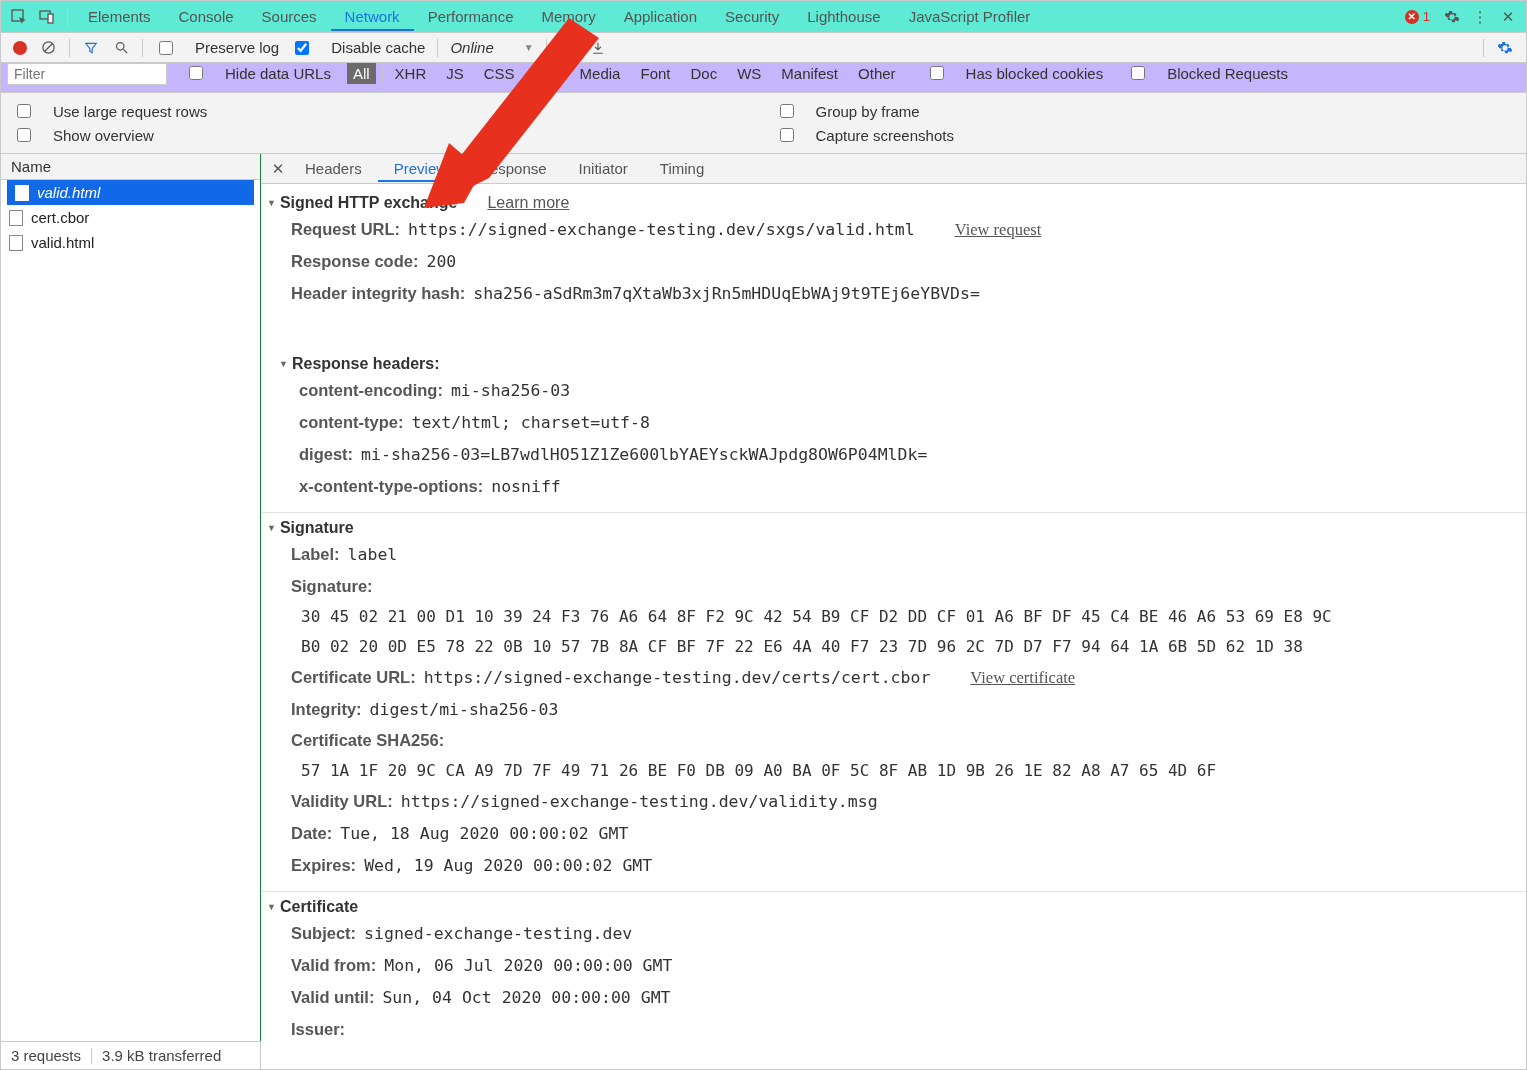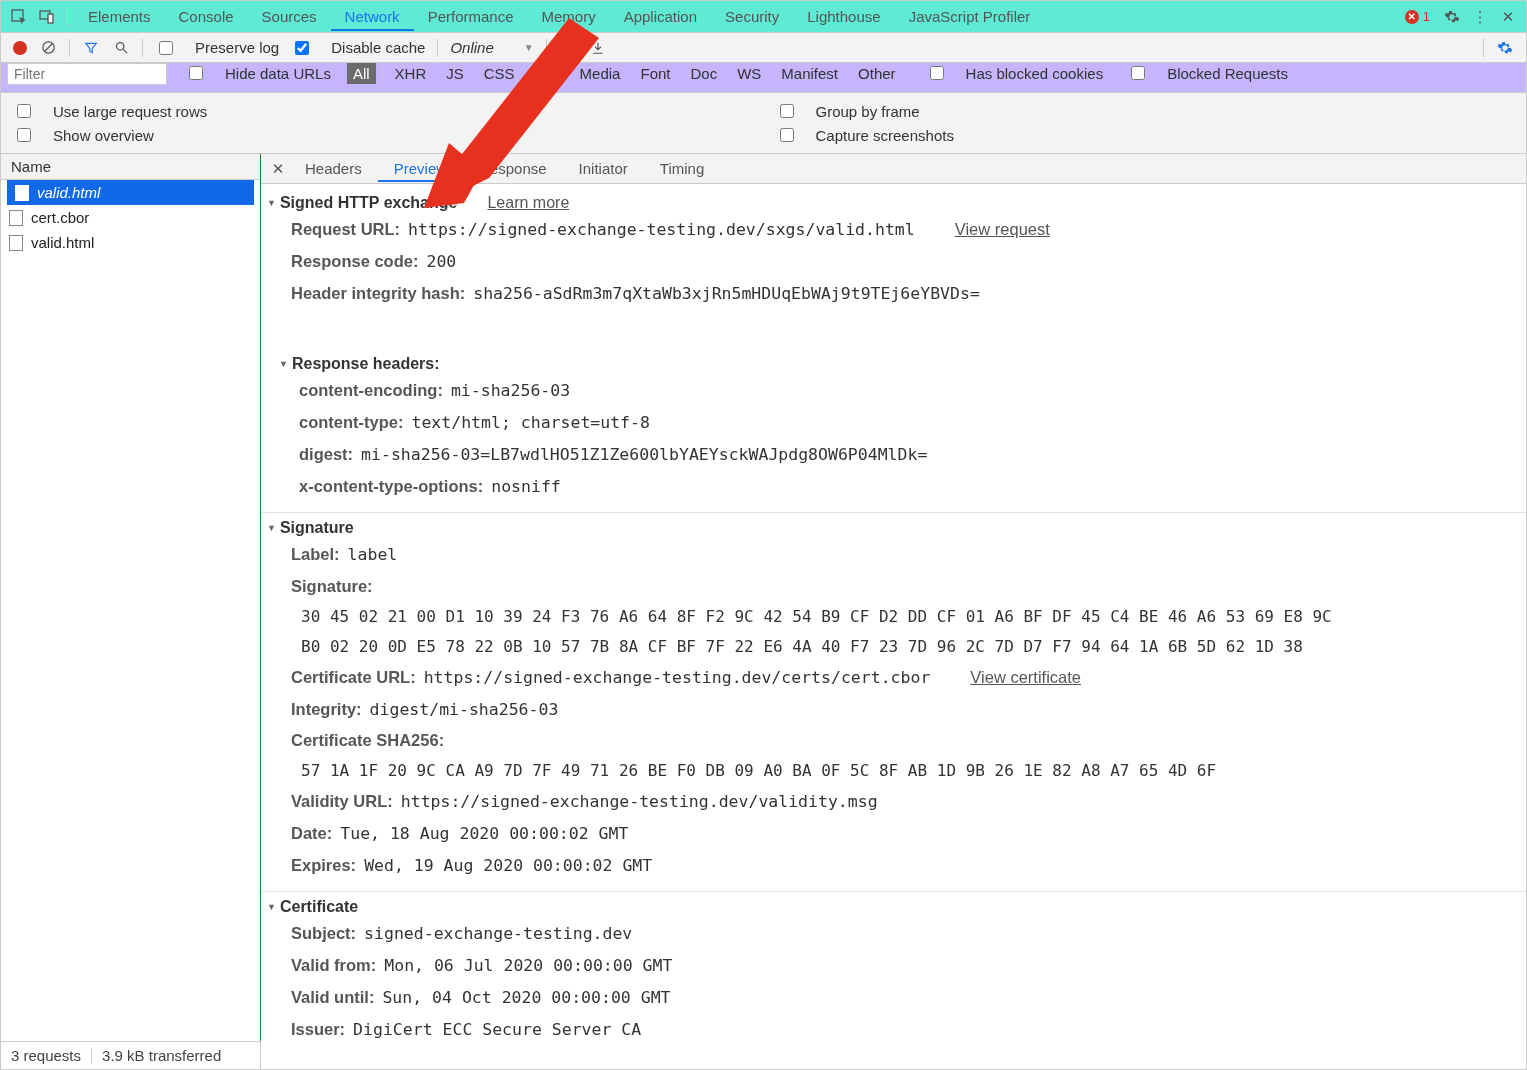--- a/index.html
+++ b/index.html
@@ -54,7 +54,7 @@
   .row{padding:3px 0 3px 30px;display:flex;flex-wrap:wrap;align-items:baseline;font-size:16.5px;line-height:1.5;}
   .row .lbl{font-weight:bold;color:#565656;margin-right:8px;}
   .row .val{font-family:Menlo,Consolas,monospace;color:#333;}
-  .row .link{color:#555;text-decoration:underline;margin-left:40px;cursor:pointer;}
+  .row .link{color:#555;text-decoration:underline;margin-left:40px;cursor:pointer;font-family:Liberation Serif, serif;}
   .sub-title{display:flex;align-items:center;font-weight:bold;color:#333;padding:2px 6px 2px 18px;font-size:16px;margin-top:44px;}
   .sub-title::before{content:"▼";font-size:9px;color:#666;margin-right:4px;}
   .indent{padding-left:38px;}

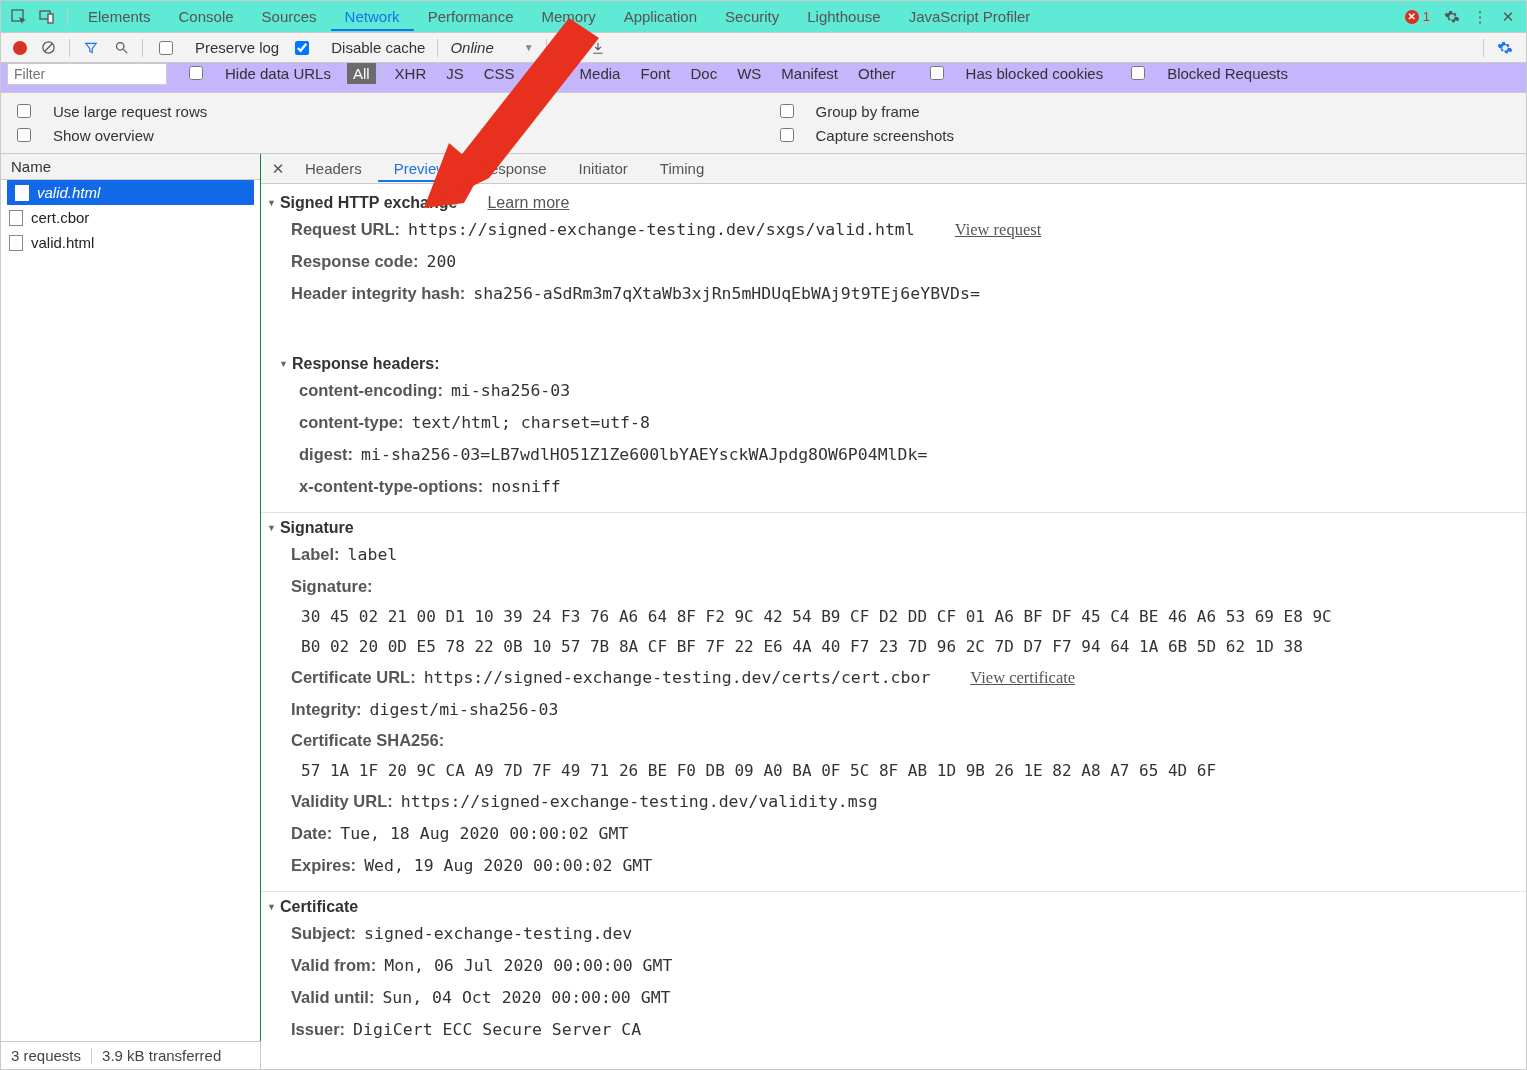--- a/index.html
+++ b/index.html
@@ -360,7 +360,6 @@
               </div>
           <div class="row">
                 <span class="lbl">Issuer:</span>
-                <span class="val">DigiCert ECC Secure Server CA</span>
               </div>
         </div>
 

